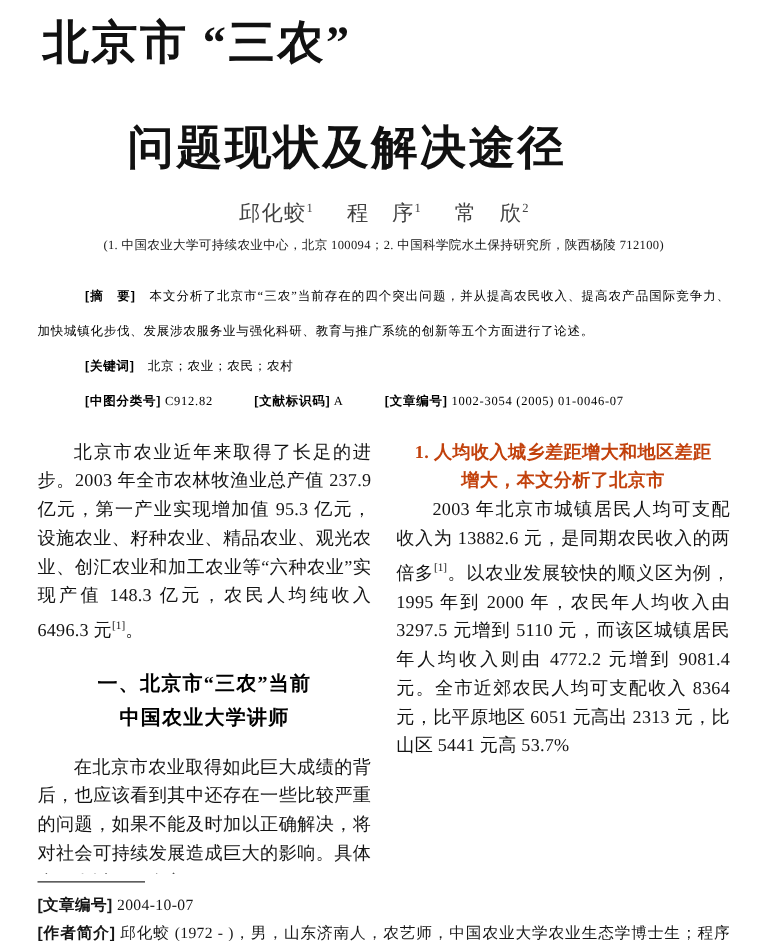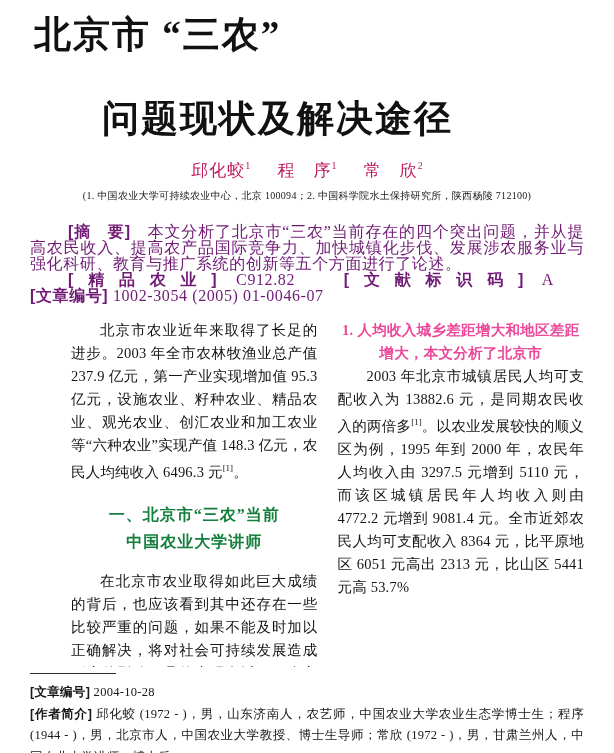--- a/index.html
+++ b/index.html
@@ -33,7 +33,7 @@
     text-align: center;
     font-size: 17px;
     letter-spacing: 1px;
-    color: #be185d;
+    color: #404040;
   }
   .authors .author { margin: 0 11px; white-space: nowrap; }
   .authors sup { font-size: 10px; letter-spacing: 0; }

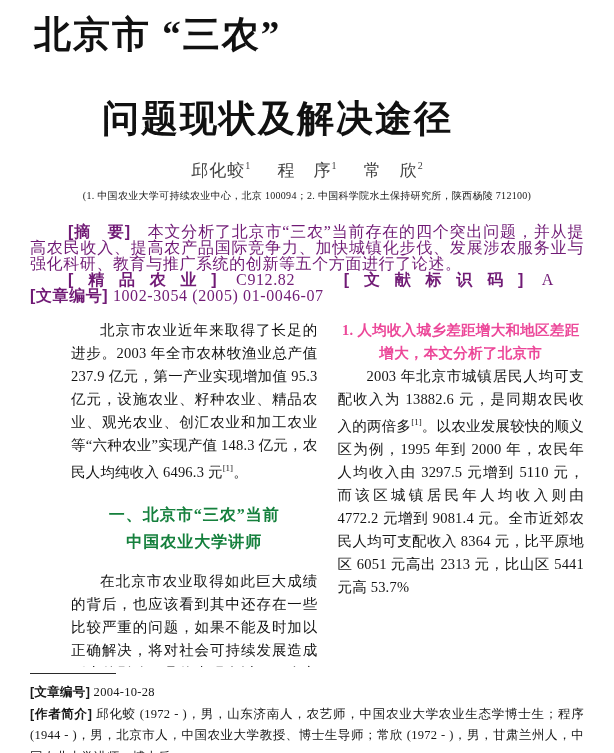--- a/index.html
+++ b/index.html
@@ -47,11 +47,11 @@
   
   .meta {
     margin-top: 21px;
-    font-size: 16px;
-    line-height: 16px;
+    font-size: 10px;
+    line-height: 28px;
     letter-spacing: 0.6px;
     text-align: justify;
-    color: #701a75;
+    color: #000000;
   }
   .meta p { text-indent: 38px; }
   .lbl {

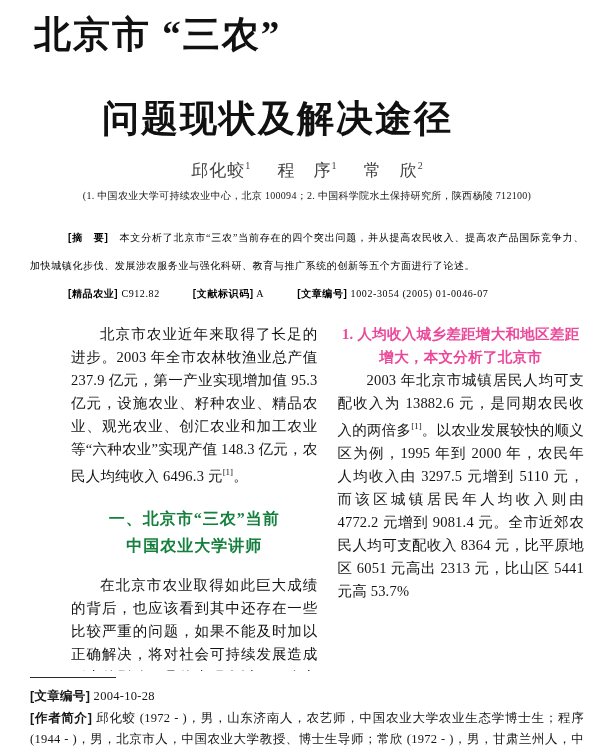--- a/index.html
+++ b/index.html
@@ -131,6 +131,7 @@
 
   <div class="meta">
     <p><span class="lbl">[摘　要]</span>　<span>本文分析了北京市“三农”当前存在的四个突出问题，并从提高农民收入、提高农产品国际竞争力、加快城镇化步伐、发展涉农服务业与强化科研、教育与推广系统的创新等五个方面进行了论述。</span></p>
+    <p><span class="lbl">[关键词]</span>　<span>北京；农业；农民；农村</span></p>
     <p class="clc-line">
       <span class="pair"><span class="lbl">[精品农业]</span> <span>C912.82</span></span>
       <span class="pair"><span class="lbl">[文献标识码]</span> <span>A</span></span>

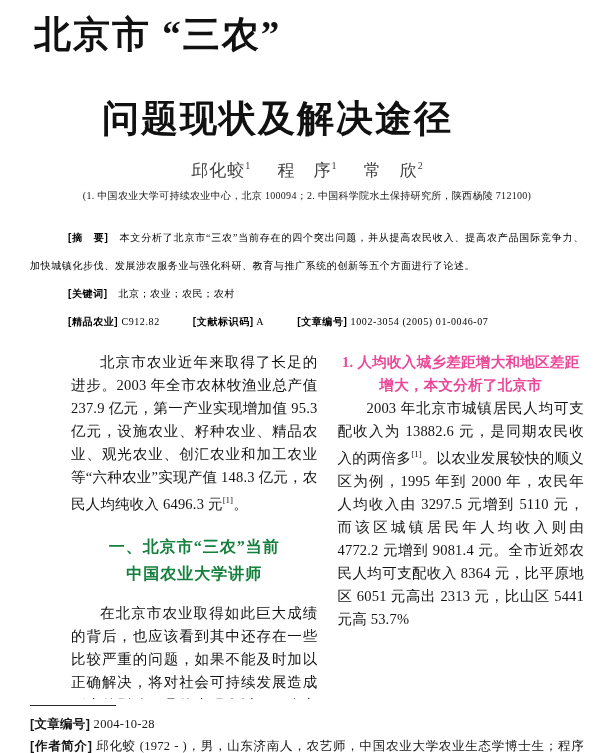--- a/index.html
+++ b/index.html
@@ -133,7 +133,7 @@
     <p><span class="lbl">[摘　要]</span>　<span>本文分析了北京市“三农”当前存在的四个突出问题，并从提高农民收入、提高农产品国际竞争力、加快城镇化步伐、发展涉农服务业与强化科研、教育与推广系统的创新等五个方面进行了论述。</span></p>
     <p><span class="lbl">[关键词]</span>　<span>北京；农业；农民；农村</span></p>
     <p class="clc-line">
-      <span class="pair"><span class="lbl">[精品农业]</span> <span>C912.82</span></span>
+      <span class="pair"><span class="lbl">[中图分类号]</span> <span>C912.82</span></span>
       <span class="pair"><span class="lbl">[文献标识码]</span> <span>A</span></span>
       <span class="pair"><span class="lbl">[文章编号]</span> <span>1002-3054 (2005) 01-0046-07</span></span>
     </p>

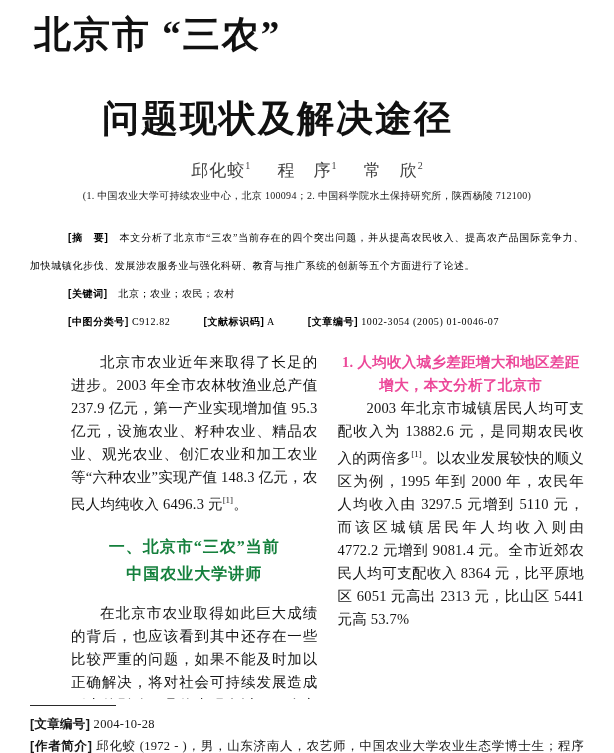--- a/index.html
+++ b/index.html
@@ -67,7 +67,6 @@
     gap: 20px;
     height: 348px;
     overflow: hidden;
-    margin-left: 41px;
   }
   .col {
     flex: 1;

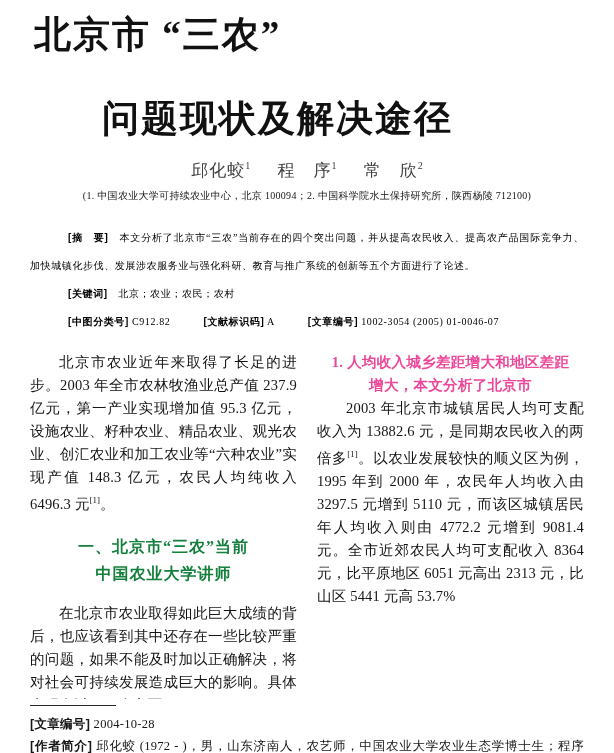--- a/index.html
+++ b/index.html
@@ -93,7 +93,7 @@
     font-size: 14.5px;
     line-height: 23px;
     letter-spacing: 0.3px;
-    color: #ec4899;
+    color: #c2410c;
   }
   
   .footnote-rule {

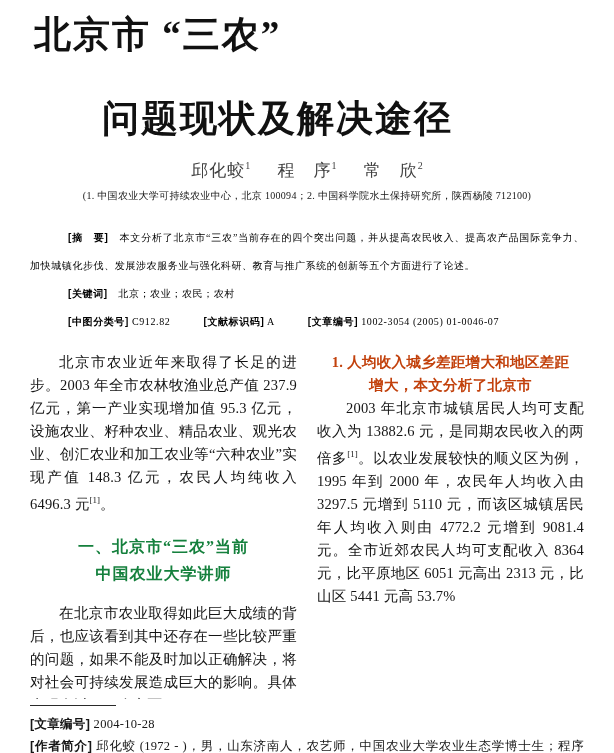--- a/index.html
+++ b/index.html
@@ -85,7 +85,7 @@
     line-height: 27px;
     margin: 17px 0 15px 0;
     letter-spacing: 1px;
-    color: #15803d;
+    color: #000000;
   }
   .sub-heading {
     text-align: center;

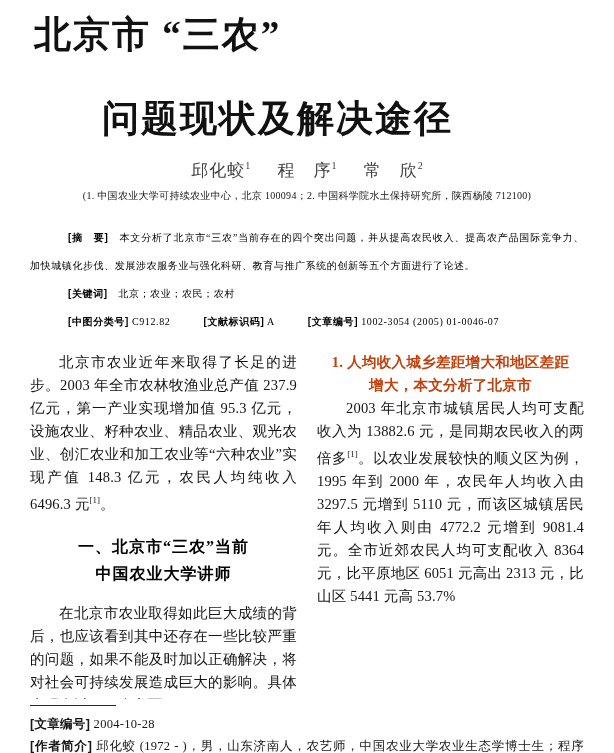--- a/index.html
+++ b/index.html
@@ -163,7 +163,7 @@
   <hr class="footnote-rule">
 
   <div class="footnotes">
-    <p><span class="lbl">[文章编号]</span> <span>2004-10-28</span></p>
+    <p><span class="lbl">[文章编号]</span> <span>2004-10-07</span></p>
     <p><span class="lbl">[作者简介]</span> <span>邱化蛟 (1972 - )，男，山东济南人，农艺师，中国农业大学农业生态学博士生；程序 (1944 - )，男，北京市人，中国农业大学教授、博士生导师；常欣 (1972 - )，男，甘肃兰州人，中国农业大学讲师，博士后。</span></p>
 
   </div>

